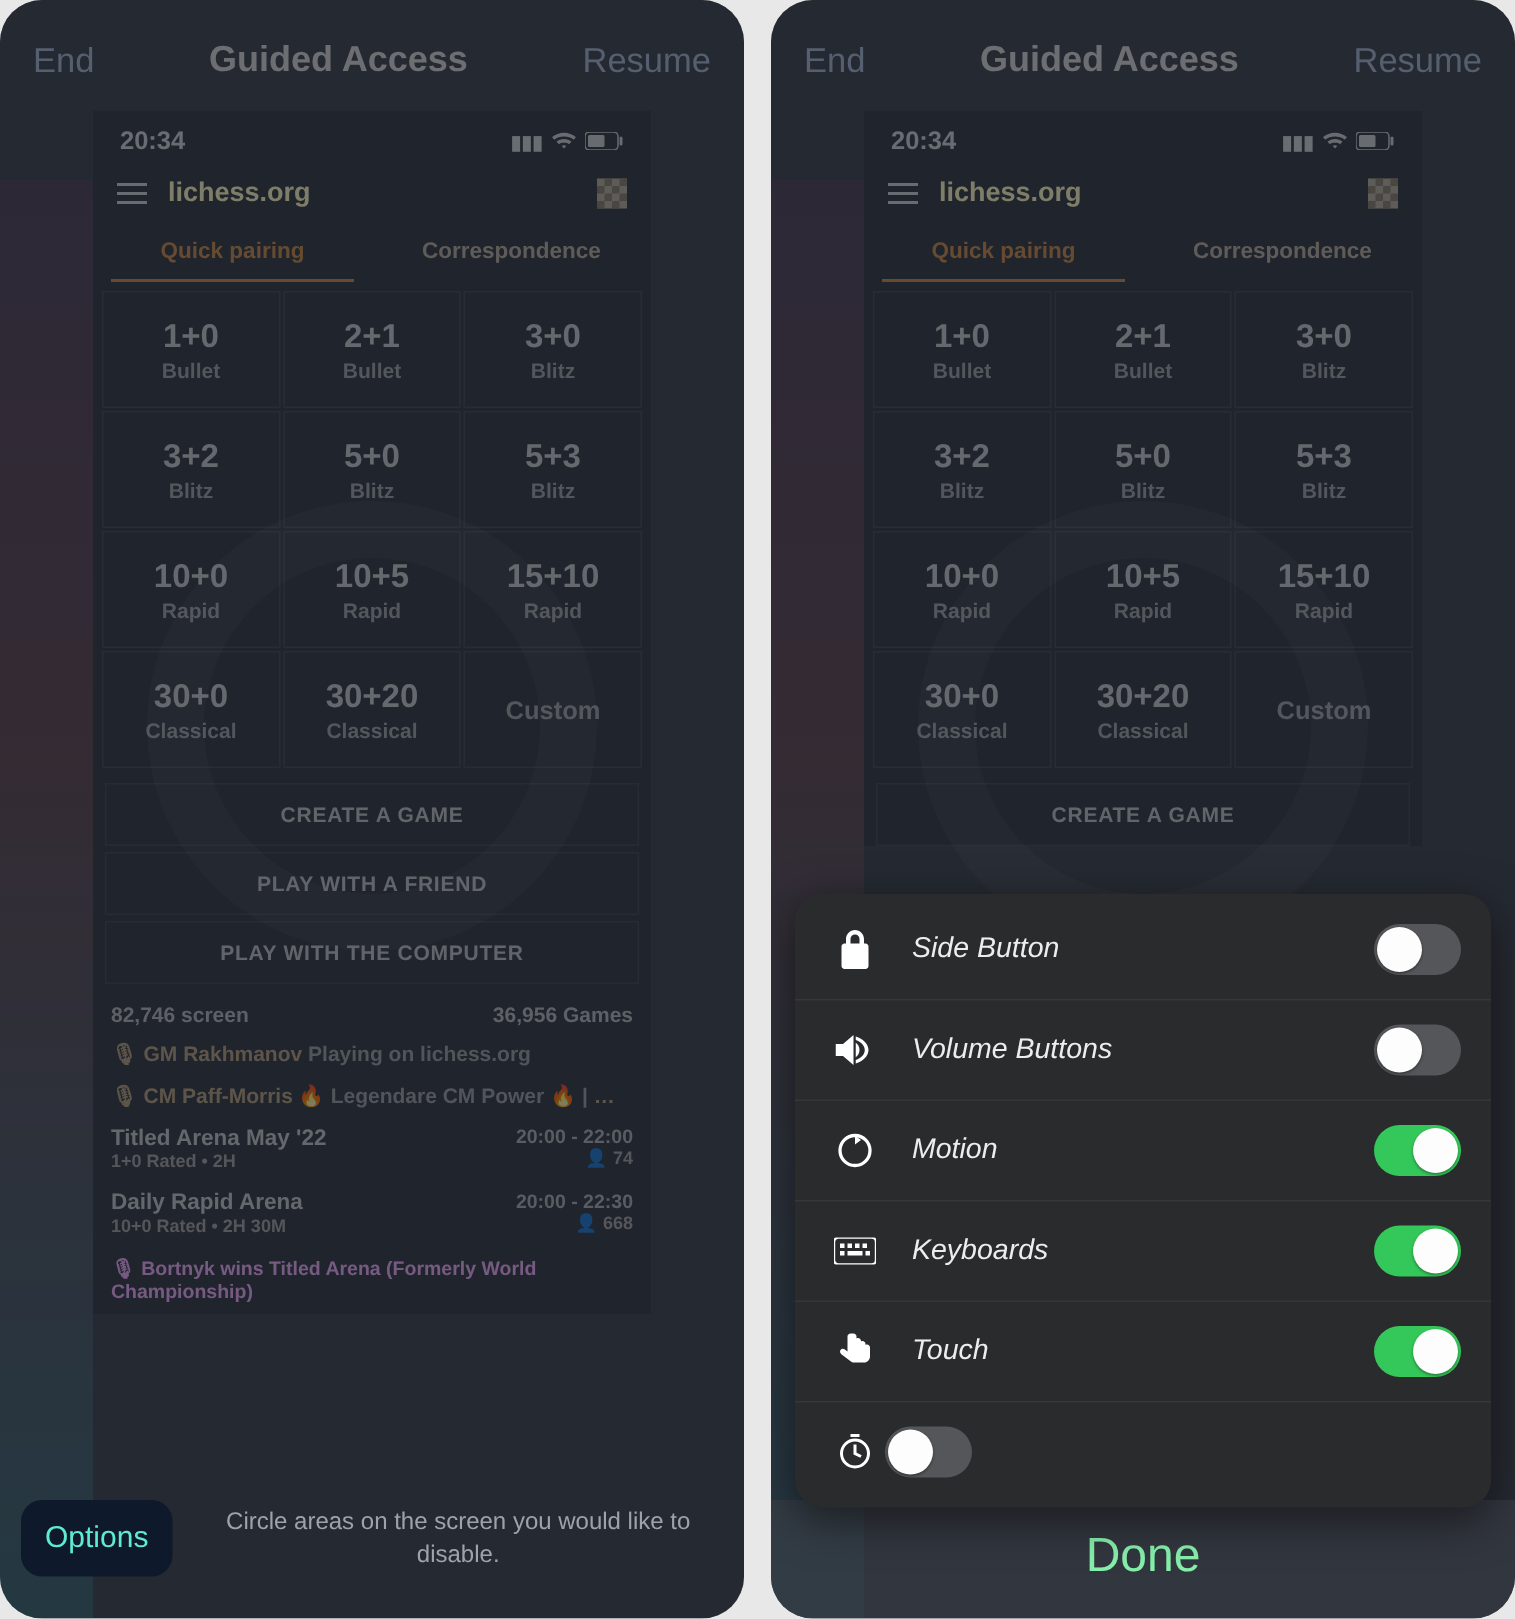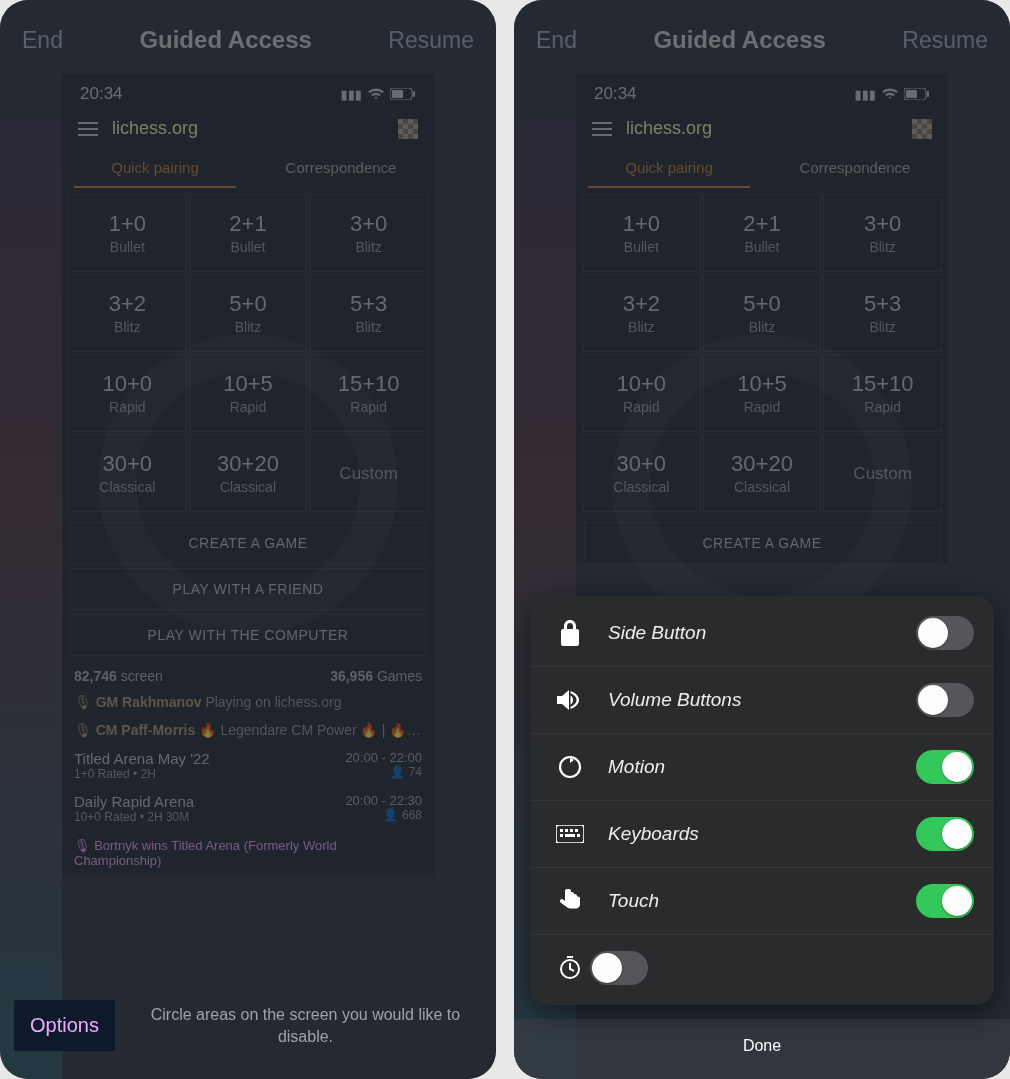--- a/index.html
+++ b/index.html
@@ -55,6 +55,7 @@
     width: 372px;
     background: #2e3441;
     border-radius: 0;
+    font-weight: bold;
   }
   .statusbar {
     display: flex;

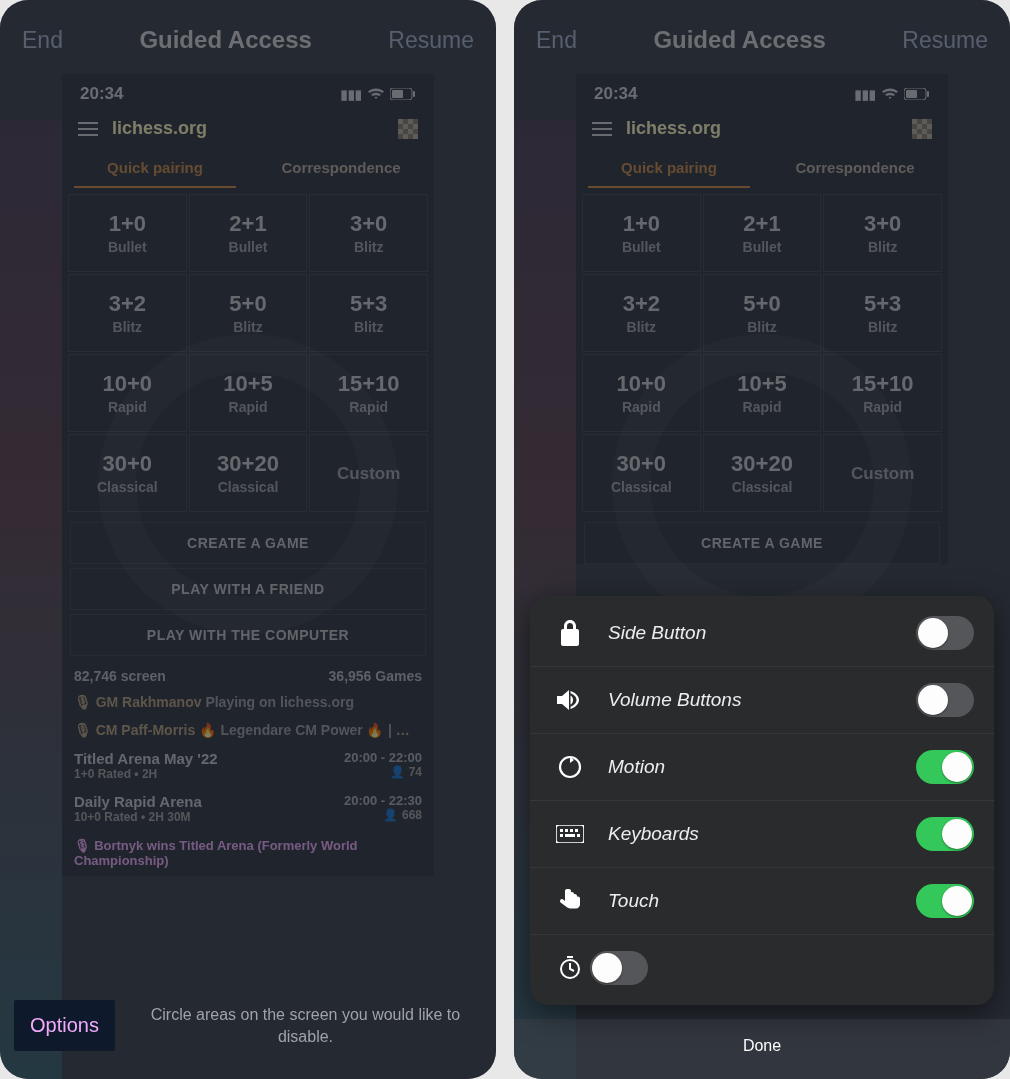--- a/index.html
+++ b/index.html
@@ -157,9 +157,9 @@
   }
   .options-btn {
     background:#0e1a2b;
-    color:#f0abfc;
+    color:#5eead4;
     padding:14px 16px;
-    border-radius:2px;
+    border-radius:14px;
     font-size:20px;
   }
   .circle-hint {

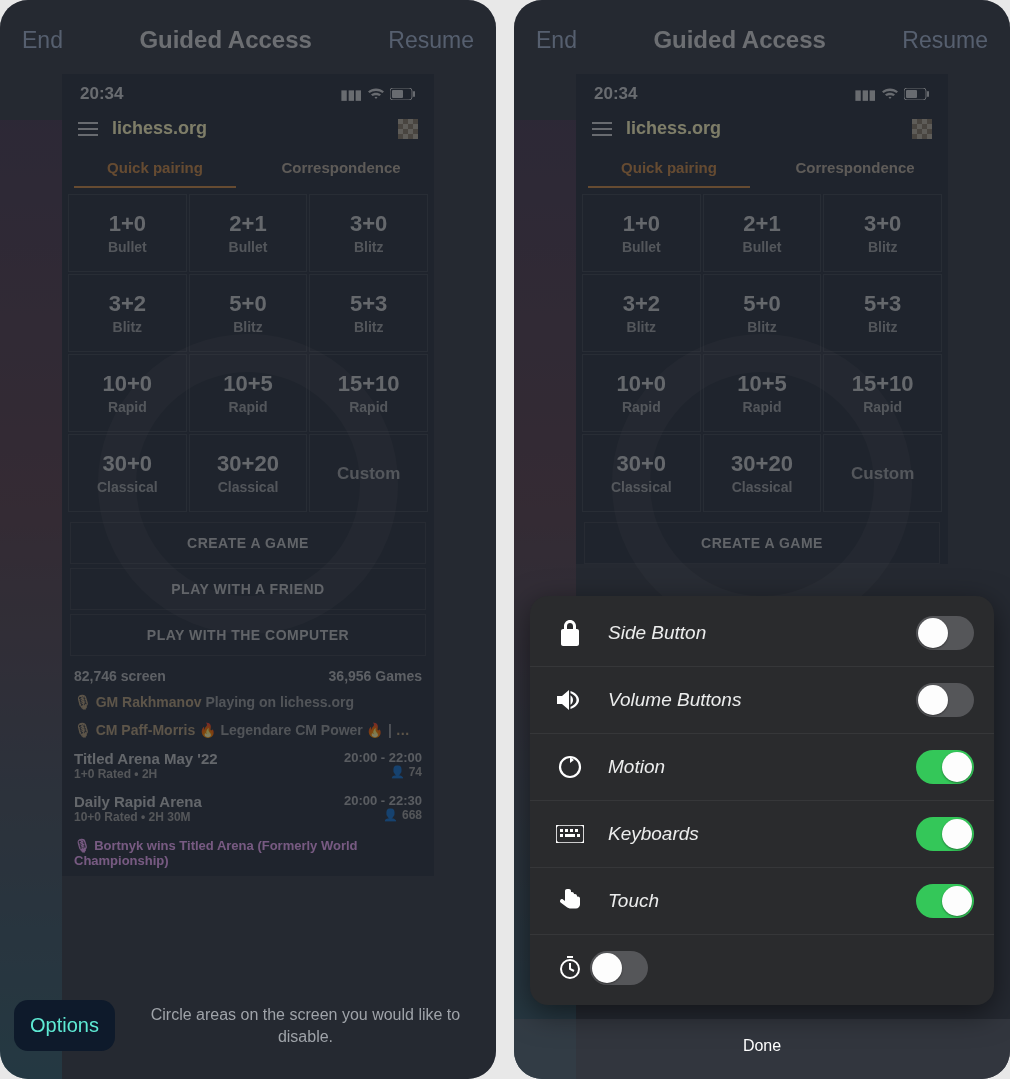--- a/index.html
+++ b/index.html
@@ -213,8 +213,8 @@
     z-index:5;
     text-align:center;
     padding:18px 16px 24px;
-    color:#ffffff;
-    font-size:16px;
+    color:#86efac;
+    font-size:32px;
     background:rgba(60,64,72,0.6);
   }
   

